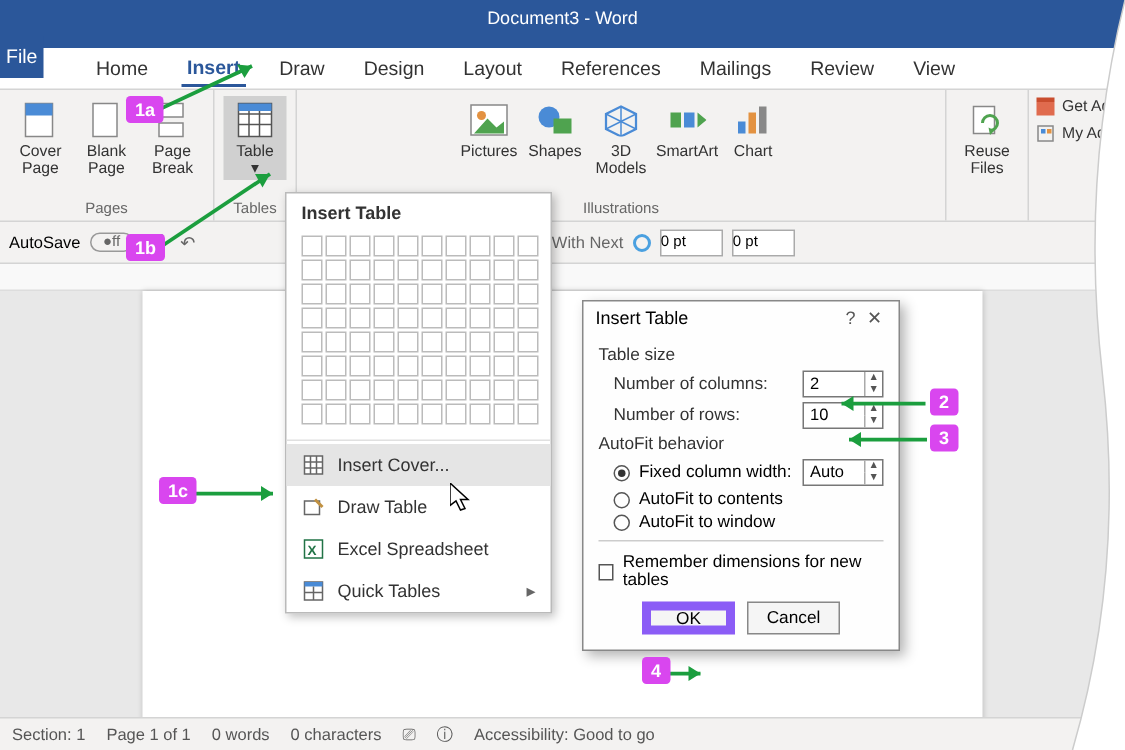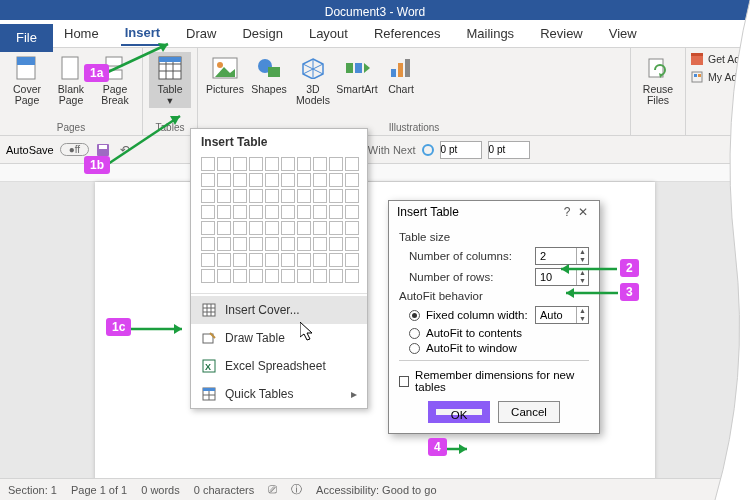--- a/index.html
+++ b/index.html
@@ -4,7 +4,7 @@
 <style>
   * { box-sizing: border-box; margin: 0; padding: 0; font-family: "Segoe UI", Tahoma, sans-serif; }
   body { width: 750px; height: 500px; background: #fff; overflow: hidden; position: relative; }
-  .titlebar { background: #2b579a; color: #fff; height: 20px; text-align: center; font-size: 12px; line-height: 24px; }
+  .titlebar { background: #2b579a; color: #fff; height: 32px; text-align: center; font-size: 12px; line-height: 24px; }
   .ribbon-tabs { background: #fff; height: 28px; display: flex; align-items: center; padding-left: 60px; gap: 18px; font-size: 13px; border-bottom: 1px solid #d4d4d4; }
   .ribbon-tabs .tab { color: #333; cursor: pointer; padding: 4px 4px; }
   .ribbon-tabs .tab.active { color: #2b579a; font-weight: 600; border-bottom: 2px solid #2b579a; }

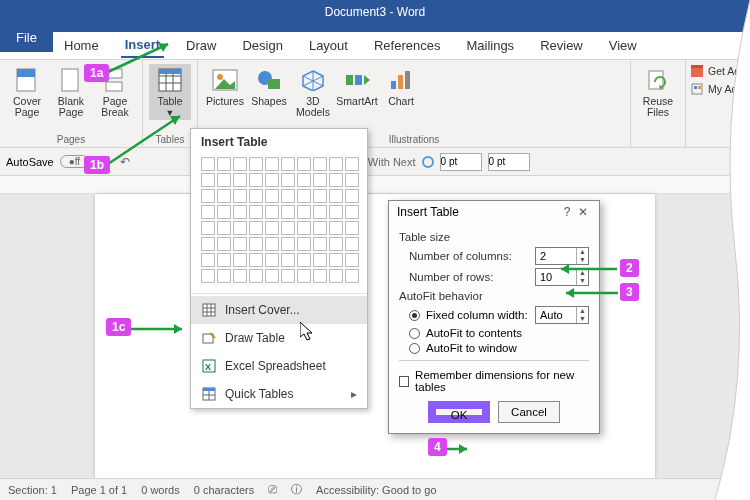--- a/index.html
+++ b/index.html
@@ -8,7 +8,7 @@
   .ribbon-tabs { background: #fff; height: 28px; display: flex; align-items: center; padding-left: 60px; gap: 18px; font-size: 13px; border-bottom: 1px solid #d4d4d4; }
   .ribbon-tabs .tab { color: #333; cursor: pointer; padding: 4px 4px; }
   .ribbon-tabs .tab.active { color: #2b579a; font-weight: 600; border-bottom: 2px solid #2b579a; }
-  .ribbon-tabs .file-tab { background: #2b579a; color: #fff; padding: 4px 16px; position: absolute; left: 0; top: 24px; height: 28px; line-height: 20px; }
+  .ribbon-tabs .file-tab { background: #2b579a; color: #fff; padding: 4px 4px; position: absolute; left: 0; top: 24px; height: 28px; line-height: 20px; }
   .ribbon { background: #f3f2f1; height: 88px; display: flex; border-bottom: 1px solid #d4d4d4; }
   .group { border-right: 1px solid #d4d4d4; padding: 4px 6px 2px 6px; display: flex; flex-direction: column; justify-content: space-between; }
   .group-items { display: flex; gap: 2px; }

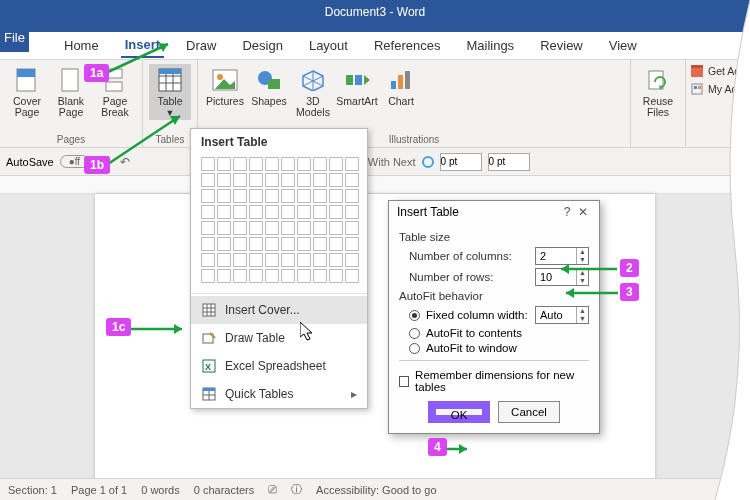--- a/index.html
+++ b/index.html
@@ -10,7 +10,7 @@
   .ribbon-tabs .tab.active { color: #2b579a; font-weight: 600; border-bottom: 2px solid #2b579a; }
   .ribbon-tabs .file-tab { background: #2b579a; color: #fff; padding: 4px 4px; position: absolute; left: 0; top: 24px; height: 28px; line-height: 20px; }
   .ribbon { background: #f3f2f1; height: 88px; display: flex; border-bottom: 1px solid #d4d4d4; }
-  .group { border-right: 1px solid #d4d4d4; padding: 4px 6px 2px 6px; display: flex; flex-direction: column; justify-content: space-between; }
+  .group { border-right: 1px solid #d4d4d4; padding: 4px 6px 2px 6px; display: flex; flex-direction: column; justify-content: space-between; align-items: center; }
   .group-items { display: flex; gap: 2px; }
   .group-label { font-size: 10px; color: #666; text-align: center; }
   .btn-large { display: flex; flex-direction: column; align-items: center; width: 42px; cursor: pointer; padding: 2px; }

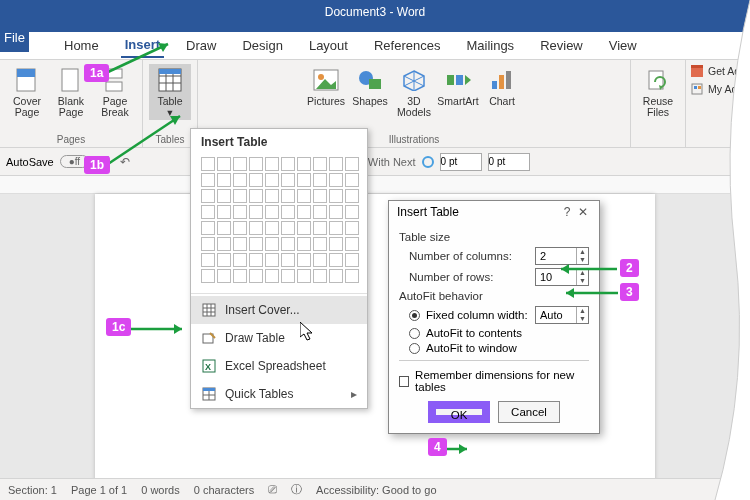--- a/index.html
+++ b/index.html
@@ -66,7 +66,7 @@
   .dialog .chk { width: 11px; height: 11px; border: 1px solid #555; display: inline-block; }
   .dialog .btns { display: flex; justify-content: center; gap: 8px; margin-top: 8px; }
   .dialog .btn { width: 62px; height: 22px; border: 1px solid #888; background: #f5f5f5; font-size: 11.5px; cursor: pointer; }
-  .dialog .btn.primary { border: 8px solid #8b5cf6; }
+  .dialog .btn.primary { border: 6px solid #8b5cf6; }
   .hr { height:1px; background:#ccc; margin:6px 0; }
 
   

